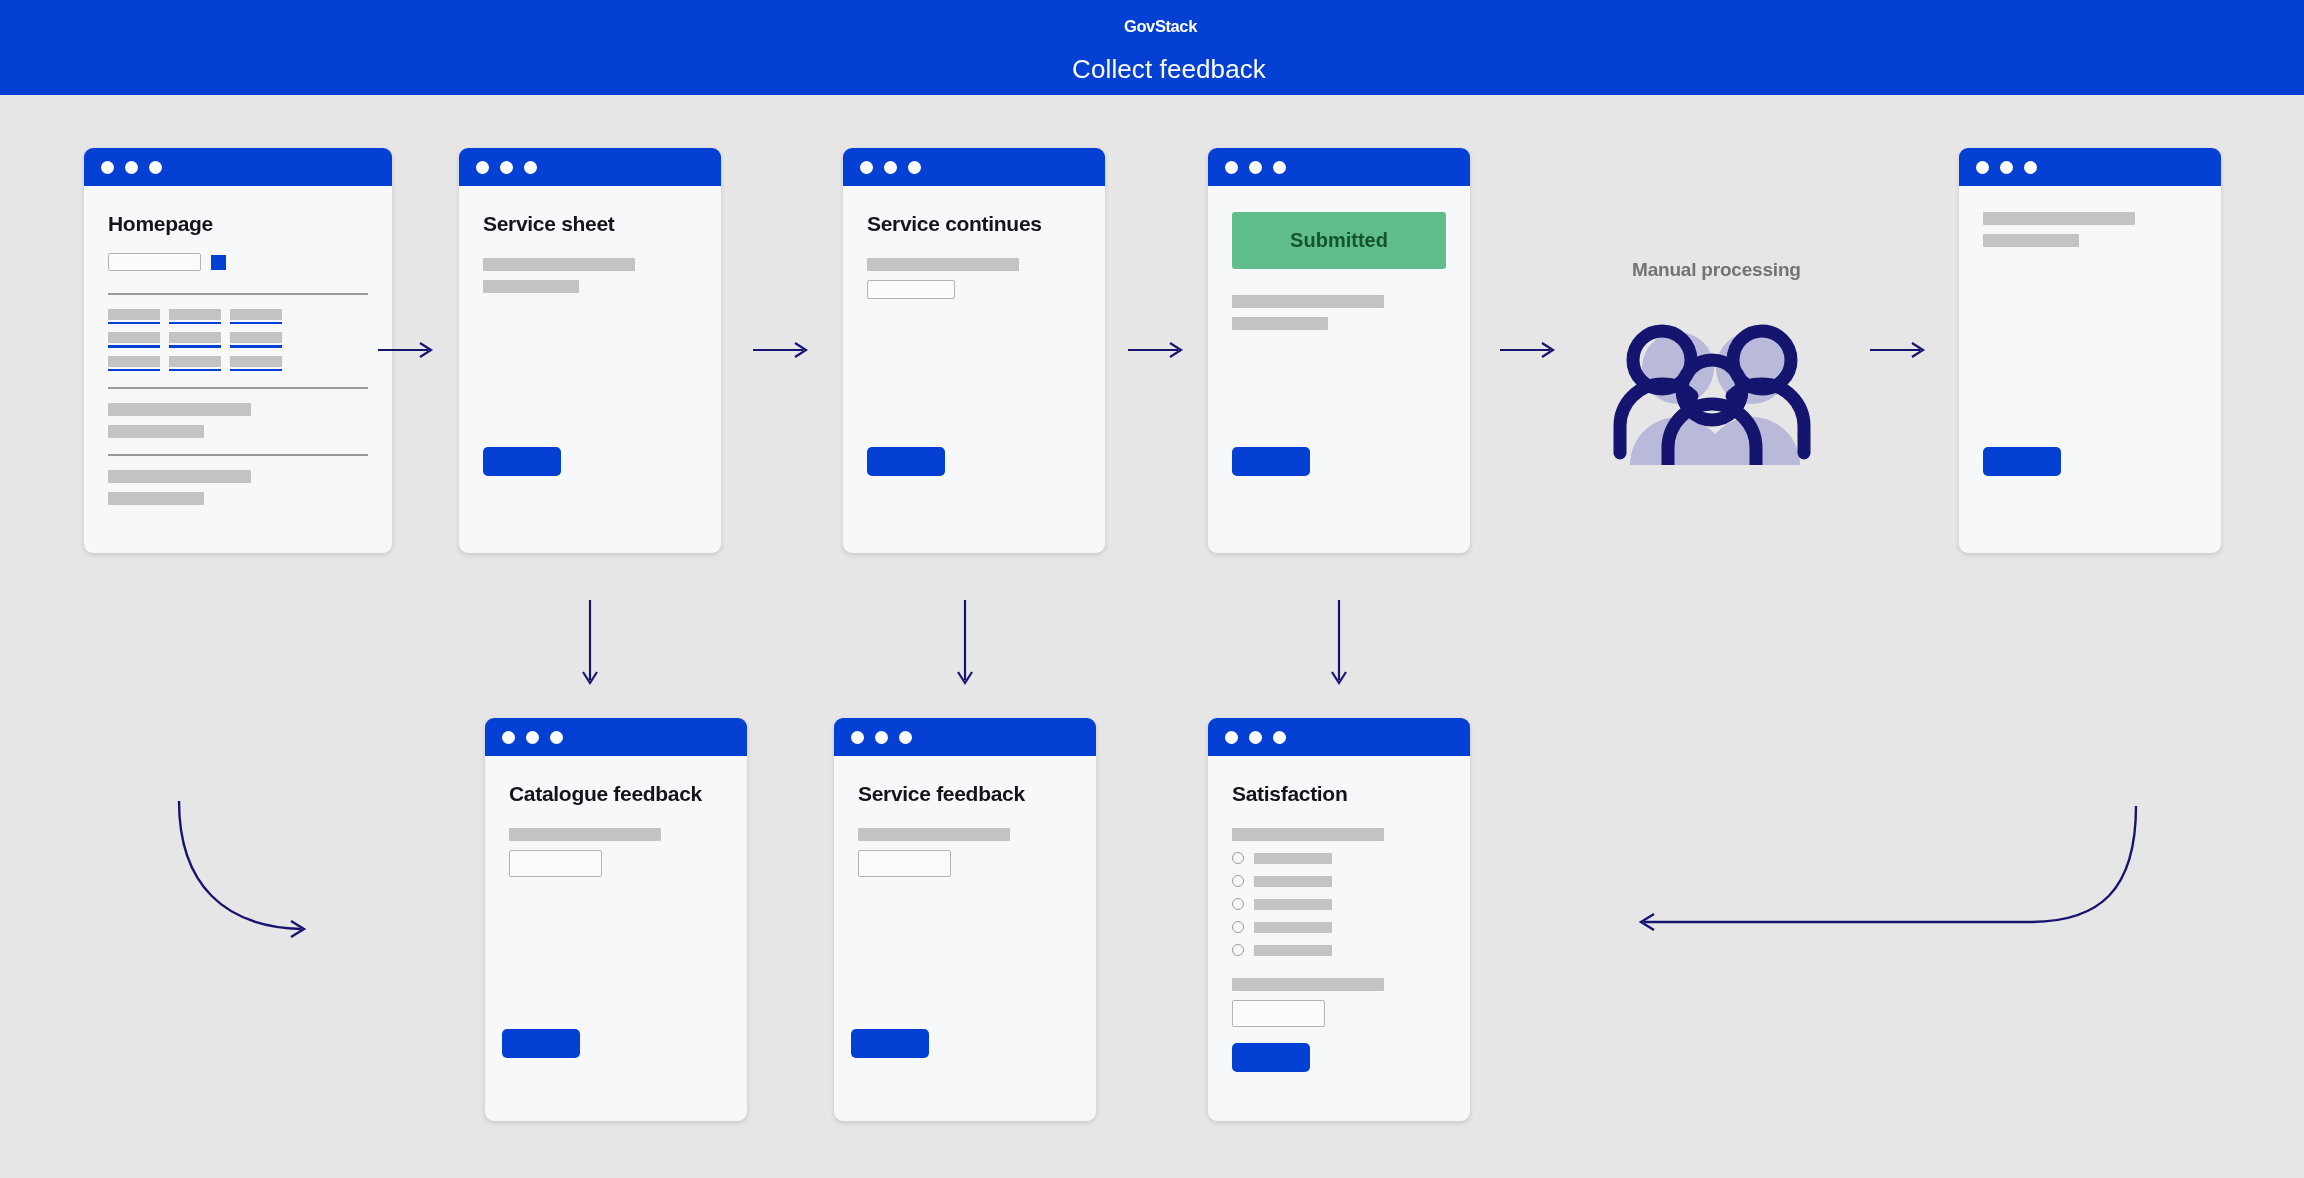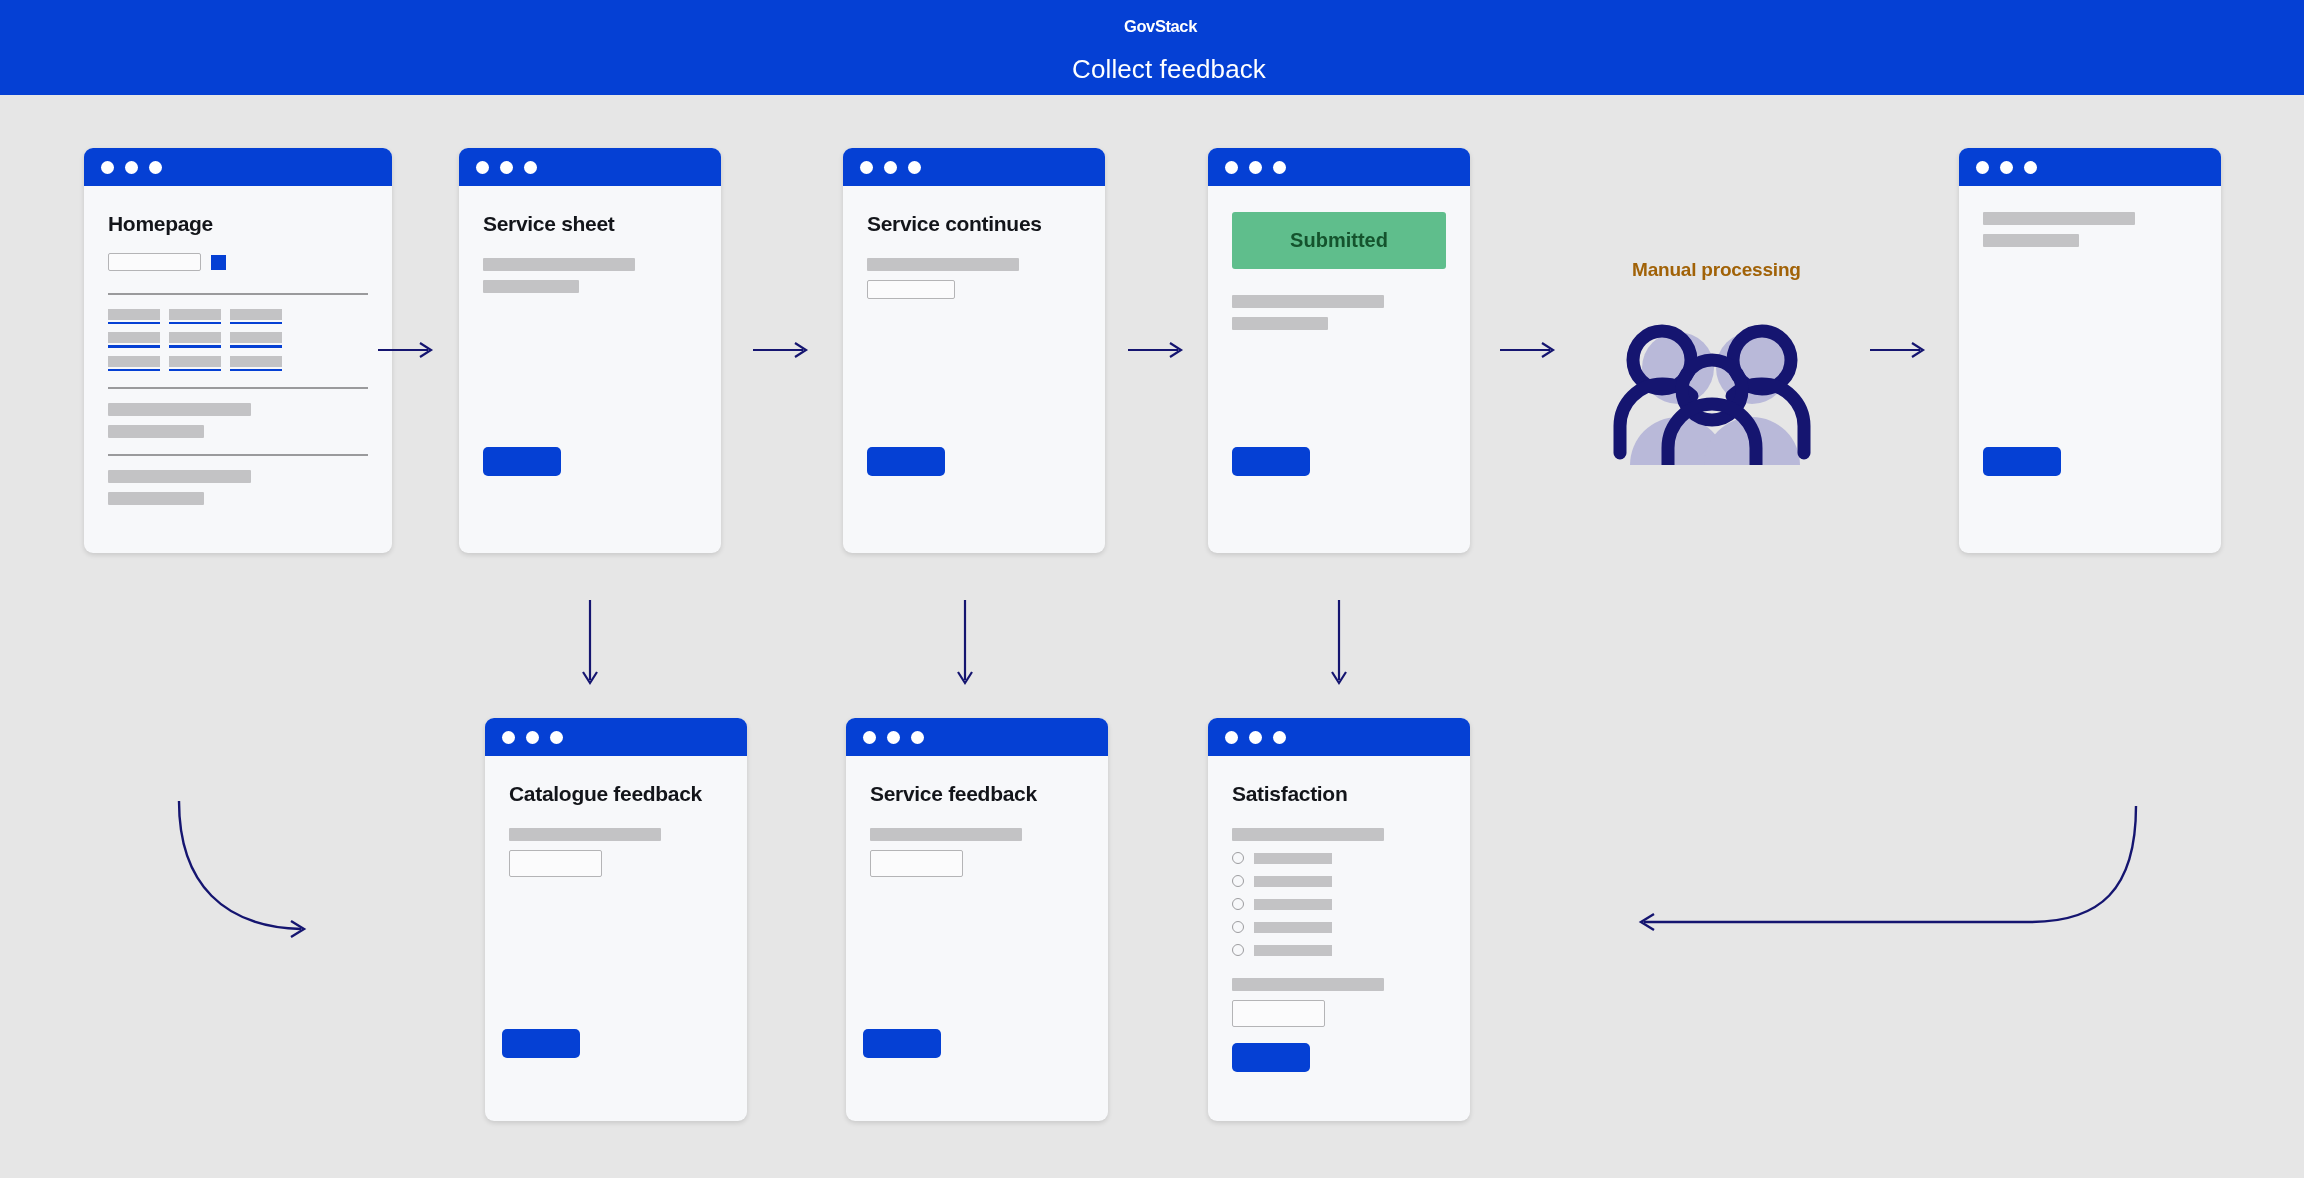--- a/index.html
+++ b/index.html
@@ -98,7 +98,7 @@
   .arrow-svg { position: absolute; overflow: visible; }
   .label-manual {
     position: absolute;
-    font-size: 19px; font-weight: 700; color: #a16207;
+    font-size: 19px; font-weight: 700; color: #737373;
     white-space: nowrap; letter-spacing: -0.2px;
   }
   .people { position: absolute; }

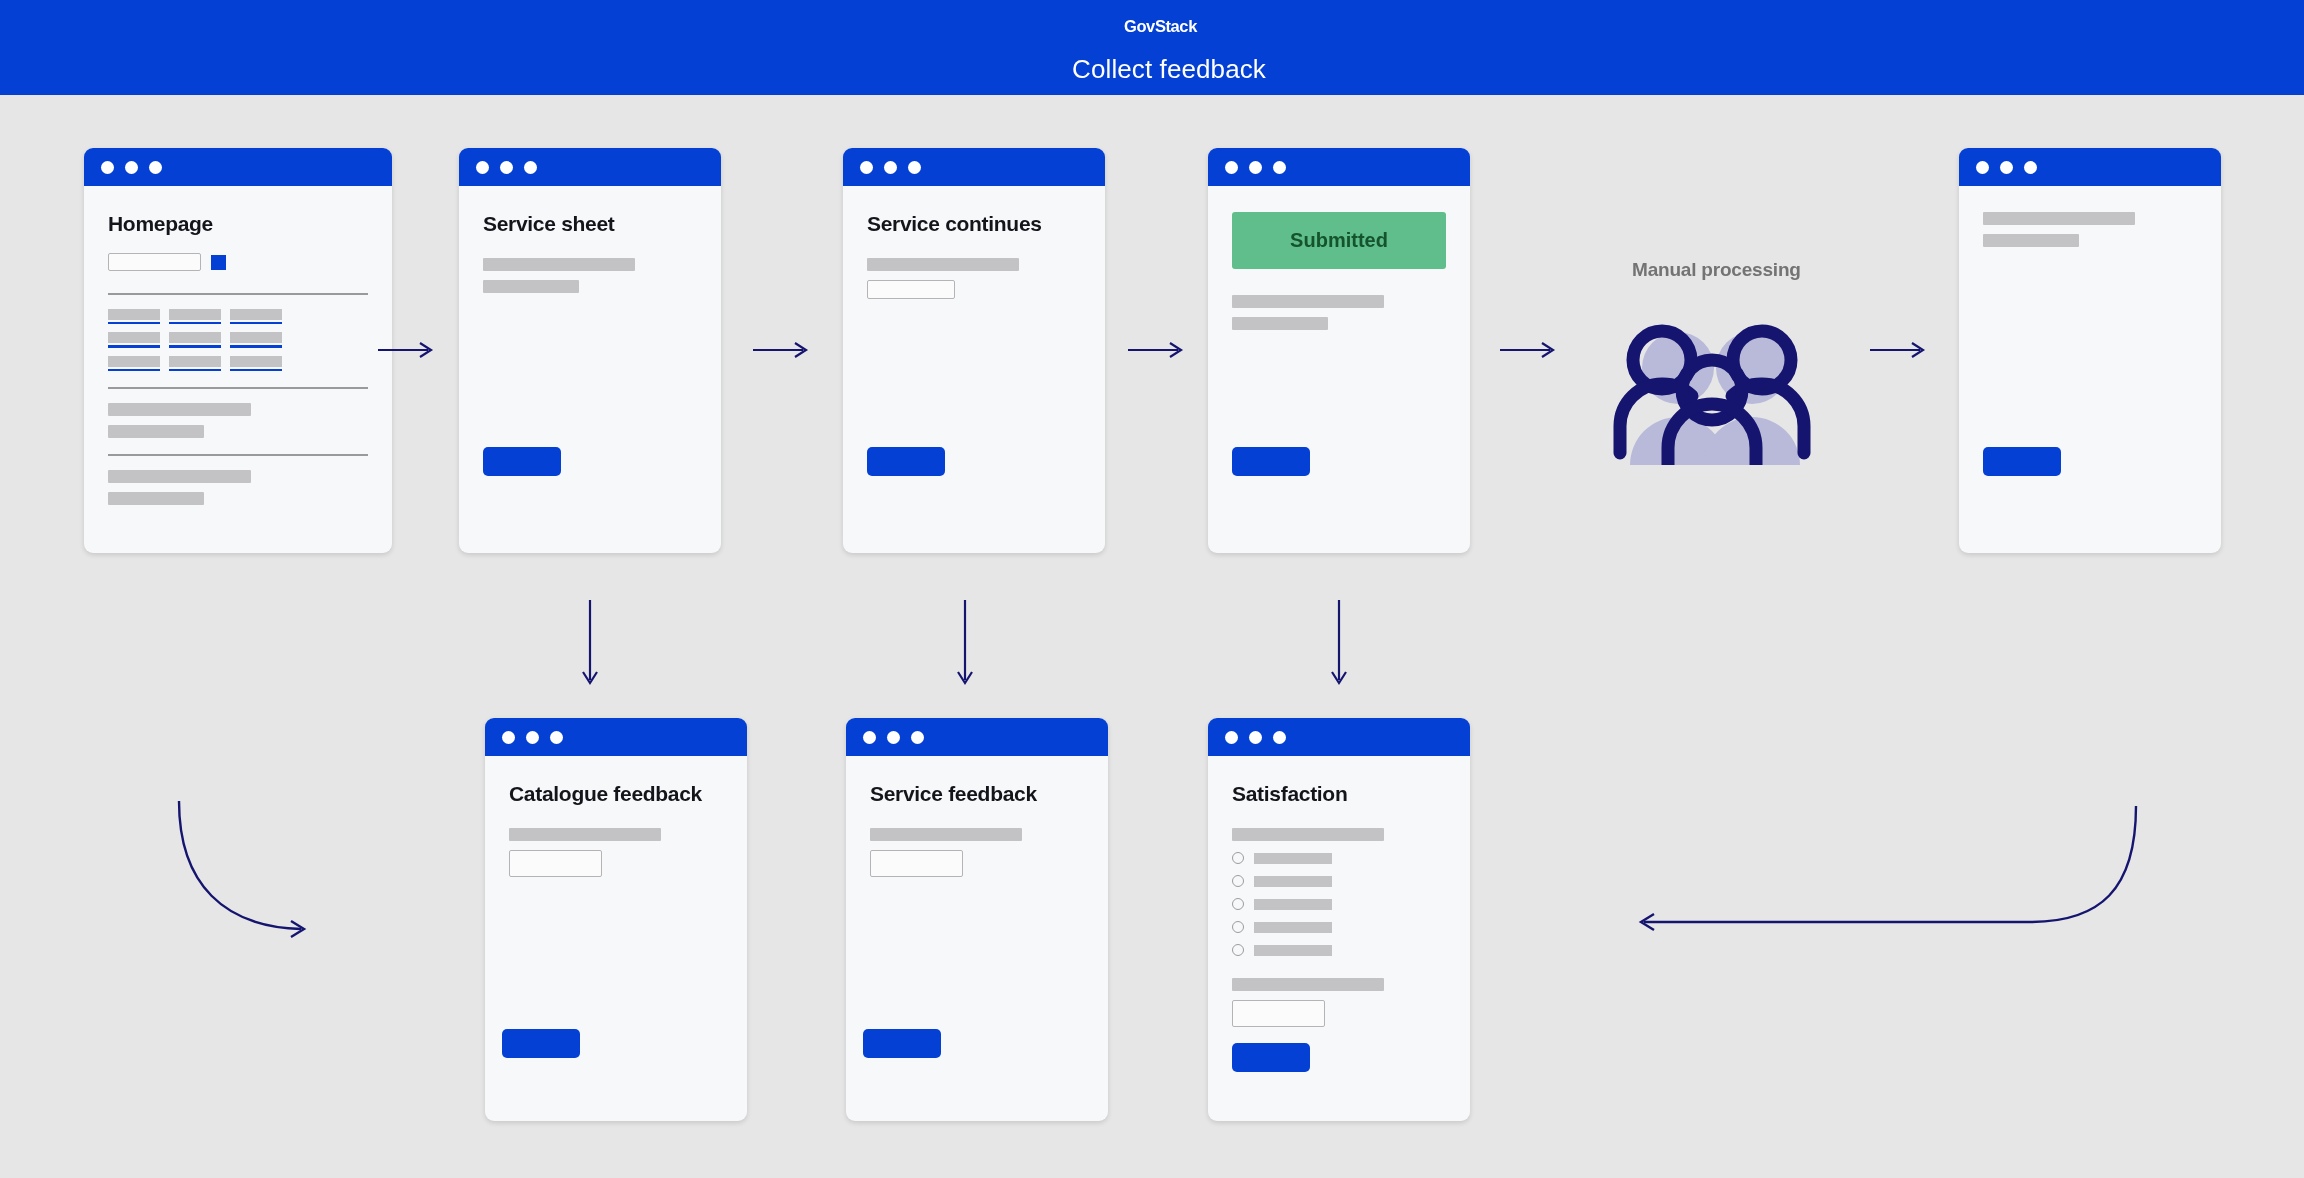--- a/index.html
+++ b/index.html
@@ -278,7 +278,7 @@
     </div>
   </div>
 
-  <div class="card" style="left:834px; top:718px; width:262px; height:403px;margin-left:12px;">
+  <div class="card" style="left:834px; top:718px; width:262px; height:403px;">
     <div class="card-bar">
       <div class="dot"></div>
       <div class="dot"></div>

